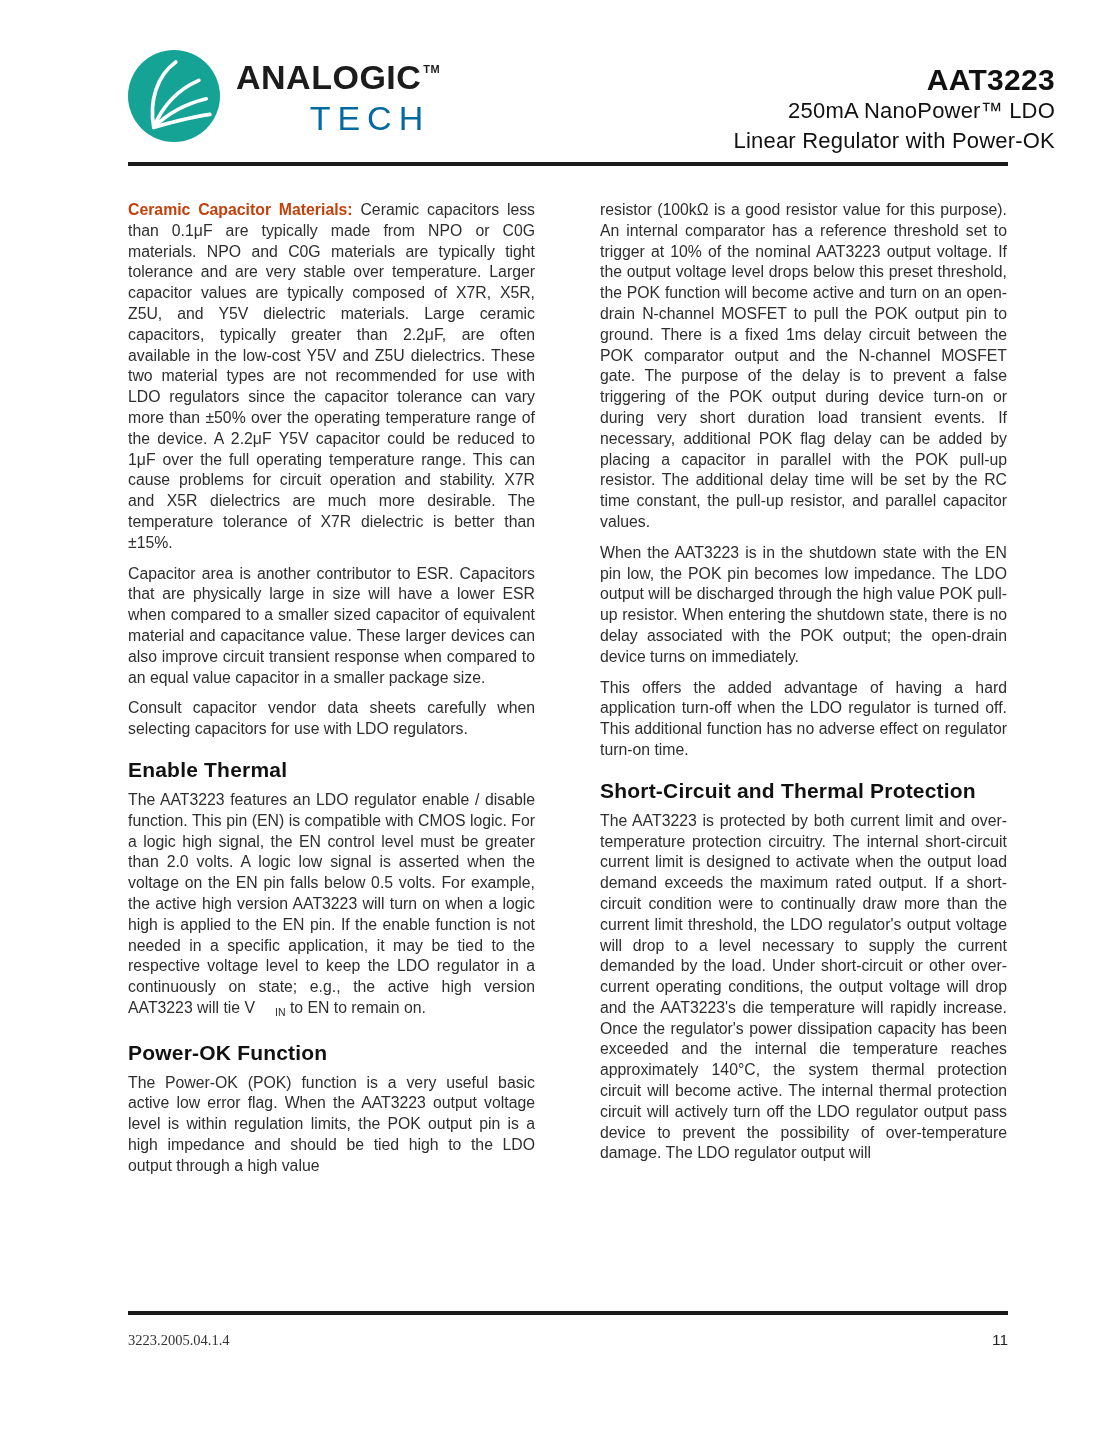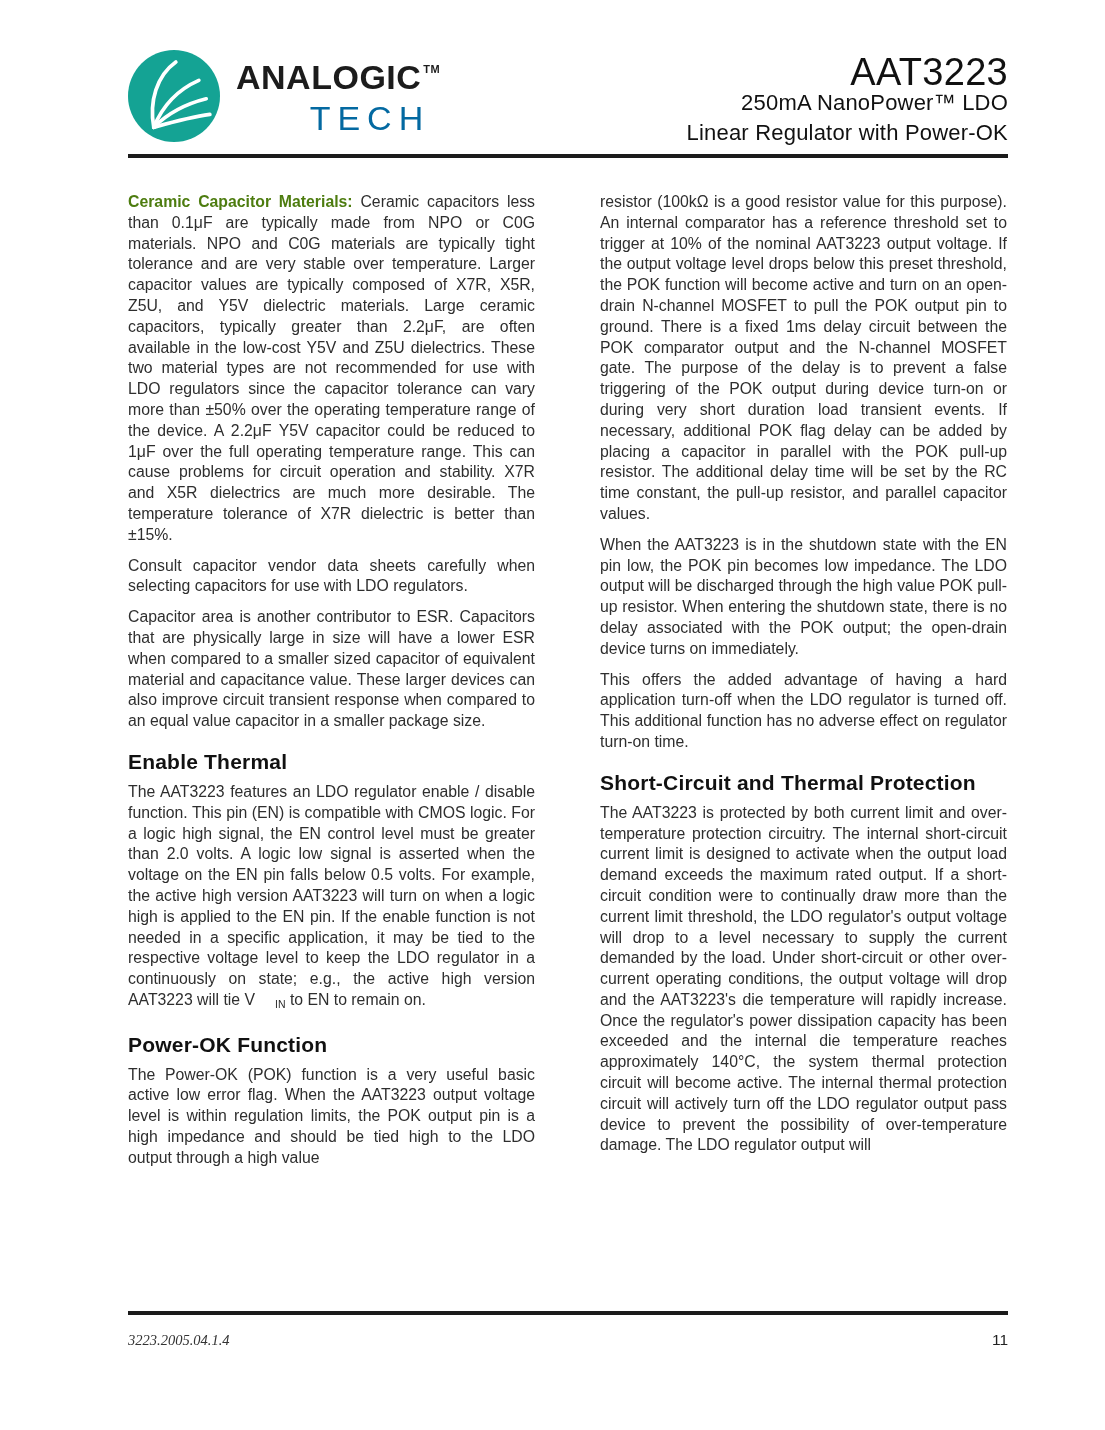--- a/index.html
+++ b/index.html
@@ -18,7 +18,7 @@
     display: flex;
     justify-content: space-between;
     align-items: flex-start;
-    padding: 50px 97px 0 128px;
+    padding: 50px 50px 0 128px;
   }
   .logo { display: flex; align-items: flex-start; gap: 16px; }
   .logo-mark { width: 92px; height: 92px; flex: none; }

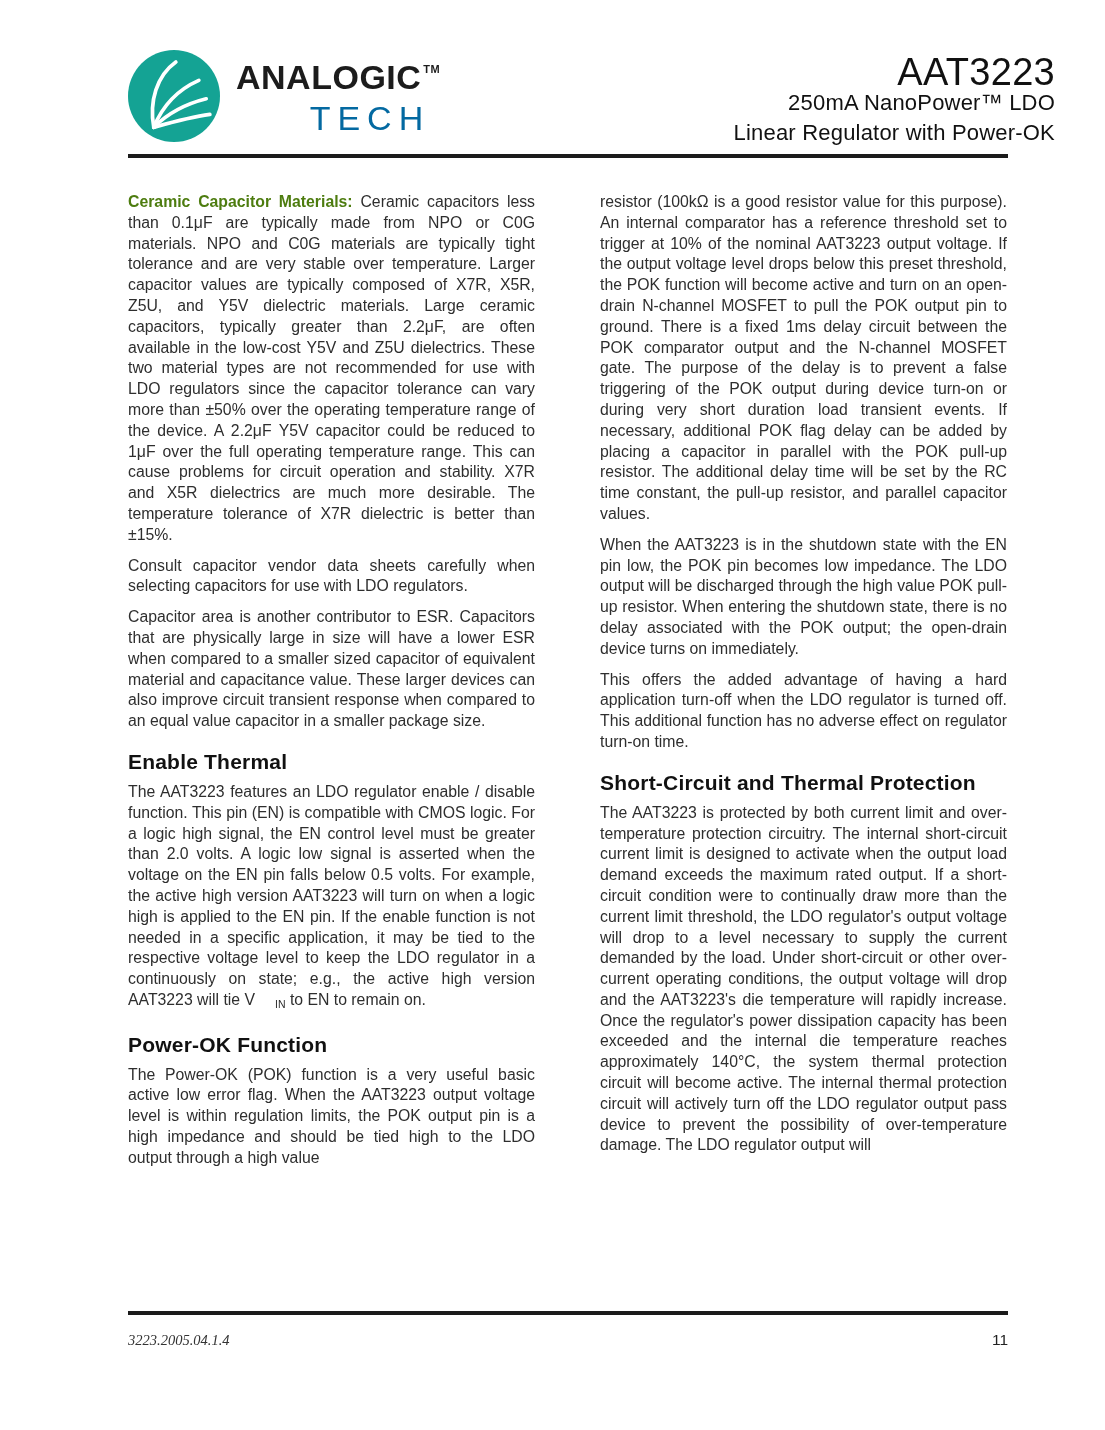--- a/index.html
+++ b/index.html
@@ -34,7 +34,7 @@
     padding-right: 8px; margin-top: -2px;
   }
   .titleblock { text-align: right; color: #111; padding-top: 6px; }
-  .product-title { font-size: 38px; font-weight: 400; line-height: 32px; letter-spacing: 0.3px; }
+  .product-title { font-size: 30px; font-weight: 700; line-height: 32px; letter-spacing: 0.3px; margin-top: 8px; }
   .product-sub { font-size: 22px; font-weight: 400; line-height: 30px; letter-spacing: 0.2px; }
   
   .rule { background: #1b1b1b; }

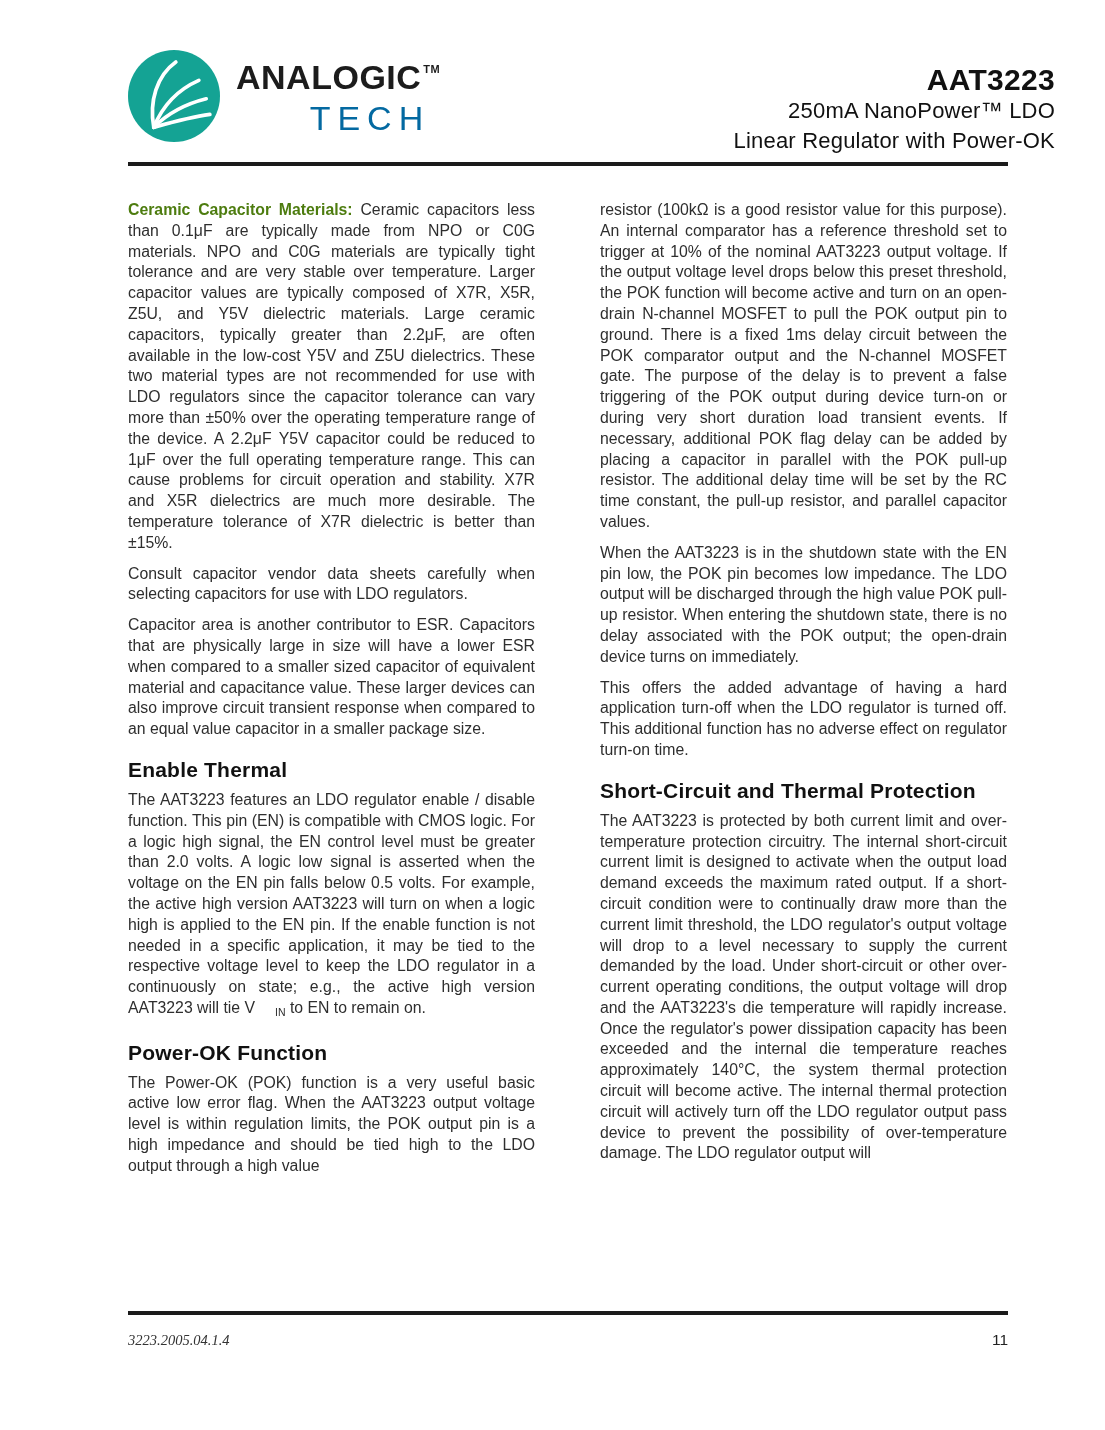--- a/index.html
+++ b/index.html
@@ -53,7 +53,7 @@
     margin: 0 0 10px 0;
     color: #2e2e2e;
   }
-  .col p b { color: #4d7c0f; }
+  .col p b { color: #c2410c; }
   .col sub { font-size: 10.5px; vertical-align: -3px; margin-left: 20px; }
   .col h2 {
     font-size: 21px;

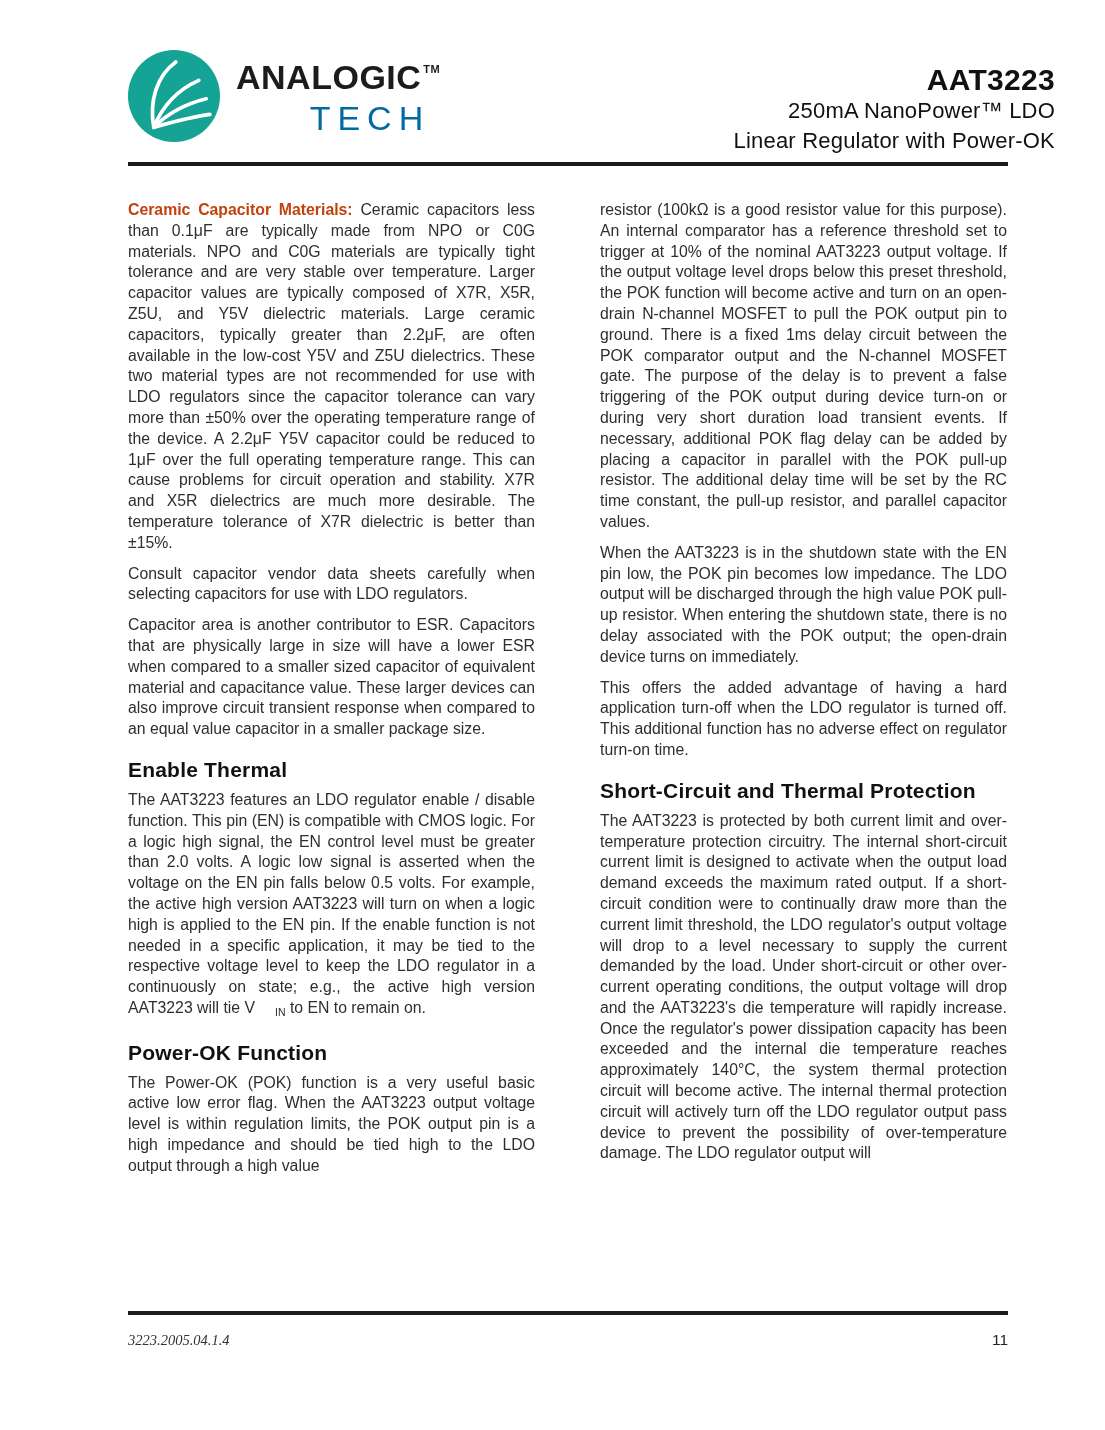--- a/index.html
+++ b/index.html
@@ -108,8 +108,8 @@
   <main class="columns">
     <section class="col">
       <p><b>Ceramic Capacitor Materials:</b><span>  Ceramic capacitors less than 0.1μF are typically made from NPO or C0G materials.  NPO and C0G materials are typically tight tolerance and are very stable over temperature.  Larger capacitor values are typically composed of X7R, X5R, Z5U, and Y5V dielectric materials.  Large ceramic capacitors, typically greater than 2.2μF, are often available in the low-cost Y5V and Z5U dielectrics.  These two material types are not recommended for use with LDO regulators since the capacitor tolerance can vary more than ±50% over the operating temperature range of the device.  A 2.2μF Y5V capacitor could be reduced to 1μF over the full operating temperature range.  This can cause problems for circuit operation and stability.  X7R and X5R dielectrics are much more desirable.  The temperature tolerance of X7R dielectric is better than ±15%.</span></p>
+      <p>Capacitor area is another contributor to ESR. Capacitors that are physically large in size will have a lower ESR when compared to a smaller sized capacitor of equivalent material and capacitance value.  These larger devices can also improve circuit transient response when compared to an equal value capacitor in a smaller package size.</p>
       <p>Consult capacitor vendor data sheets carefully when selecting capacitors for use with LDO regulators.</p>
-      <p>Capacitor area is another contributor to ESR. Capacitors that are physically large in size will have a lower ESR when compared to a smaller sized capacitor of equivalent material and capacitance value.  These larger devices can also improve circuit transient response when compared to an equal value capacitor in a smaller package size.</p>
       <h2>Enable Thermal</h2>
       <p><span>The AAT3223 features an LDO regulator enable / disable function.  This pin (EN) is compatible with CMOS logic. For a logic high signal, the EN control level must be greater than 2.0 volts.  A logic low signal is asserted when the voltage on the EN pin falls below 0.5 volts.  For example, the active high version AAT3223 will turn on when a logic high is applied to the EN pin.  If the enable function is not needed in a specific application, it may be tied to the respective voltage level to keep the LDO regulator in a continuously on state; e.g., the active high version AAT3223 will tie V</span><sub>IN</sub><span> to EN to remain on.</span></p>
       <h2>Power-OK Function</h2>

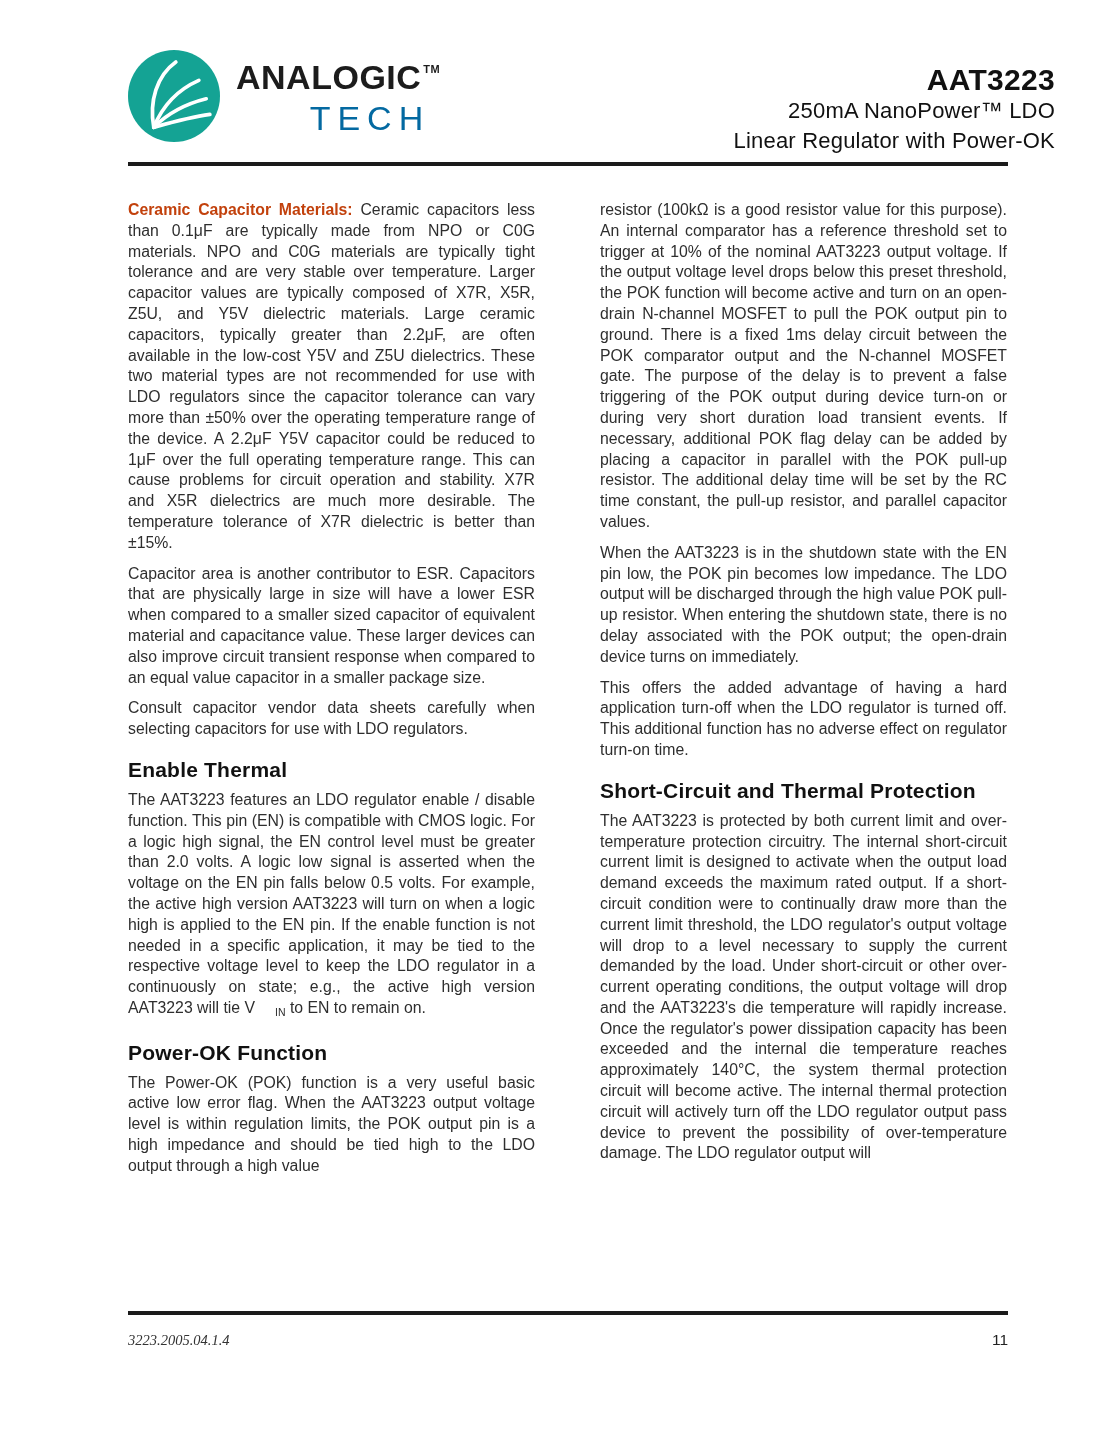--- a/index.html
+++ b/index.html
@@ -69,7 +69,6 @@
   .footer-row { display: flex; justify-content: space-between; align-items: baseline; margin-top: 16px; }
   .doc-code {
     font-family: "Liberation Serif", serif;
-    font-style: italic;
     font-size: 14.5px;
     color: #333;
   }

